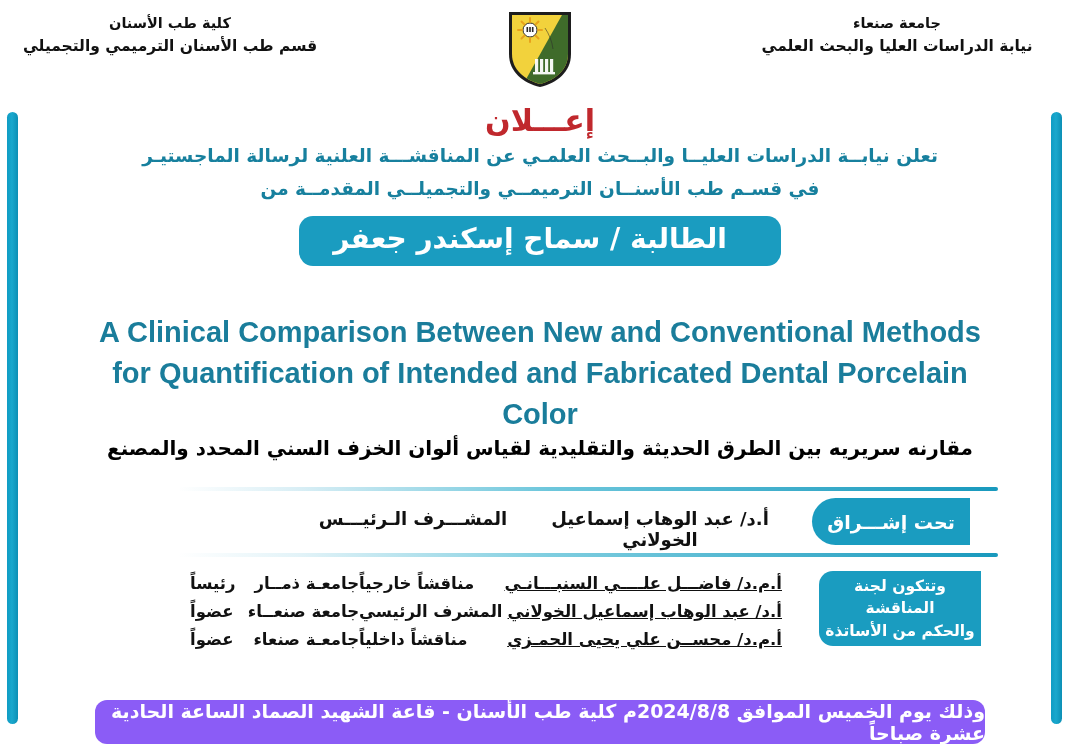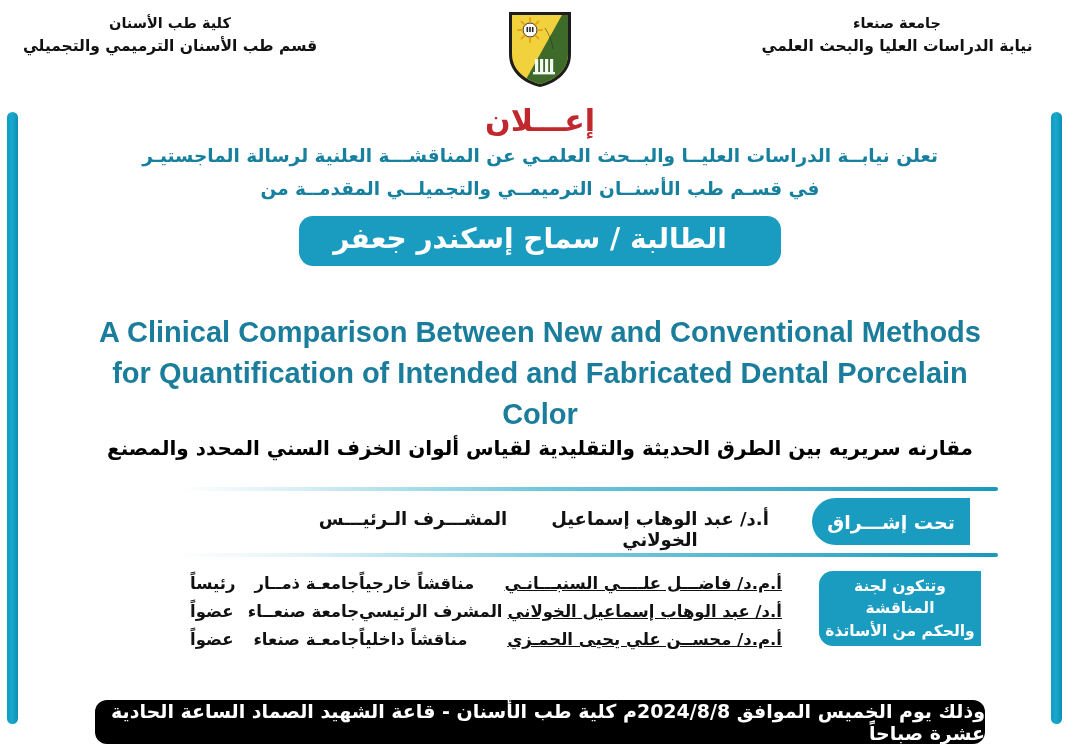--- a/index.html
+++ b/index.html
@@ -251,7 +251,7 @@
     left: 95px;
     width: 890px;
     height: 44px;
-    background: #000000;
+    background: #8b5cf6;
     border-radius: 12px;
     color: #ffffff;
     font-size: 19px;

